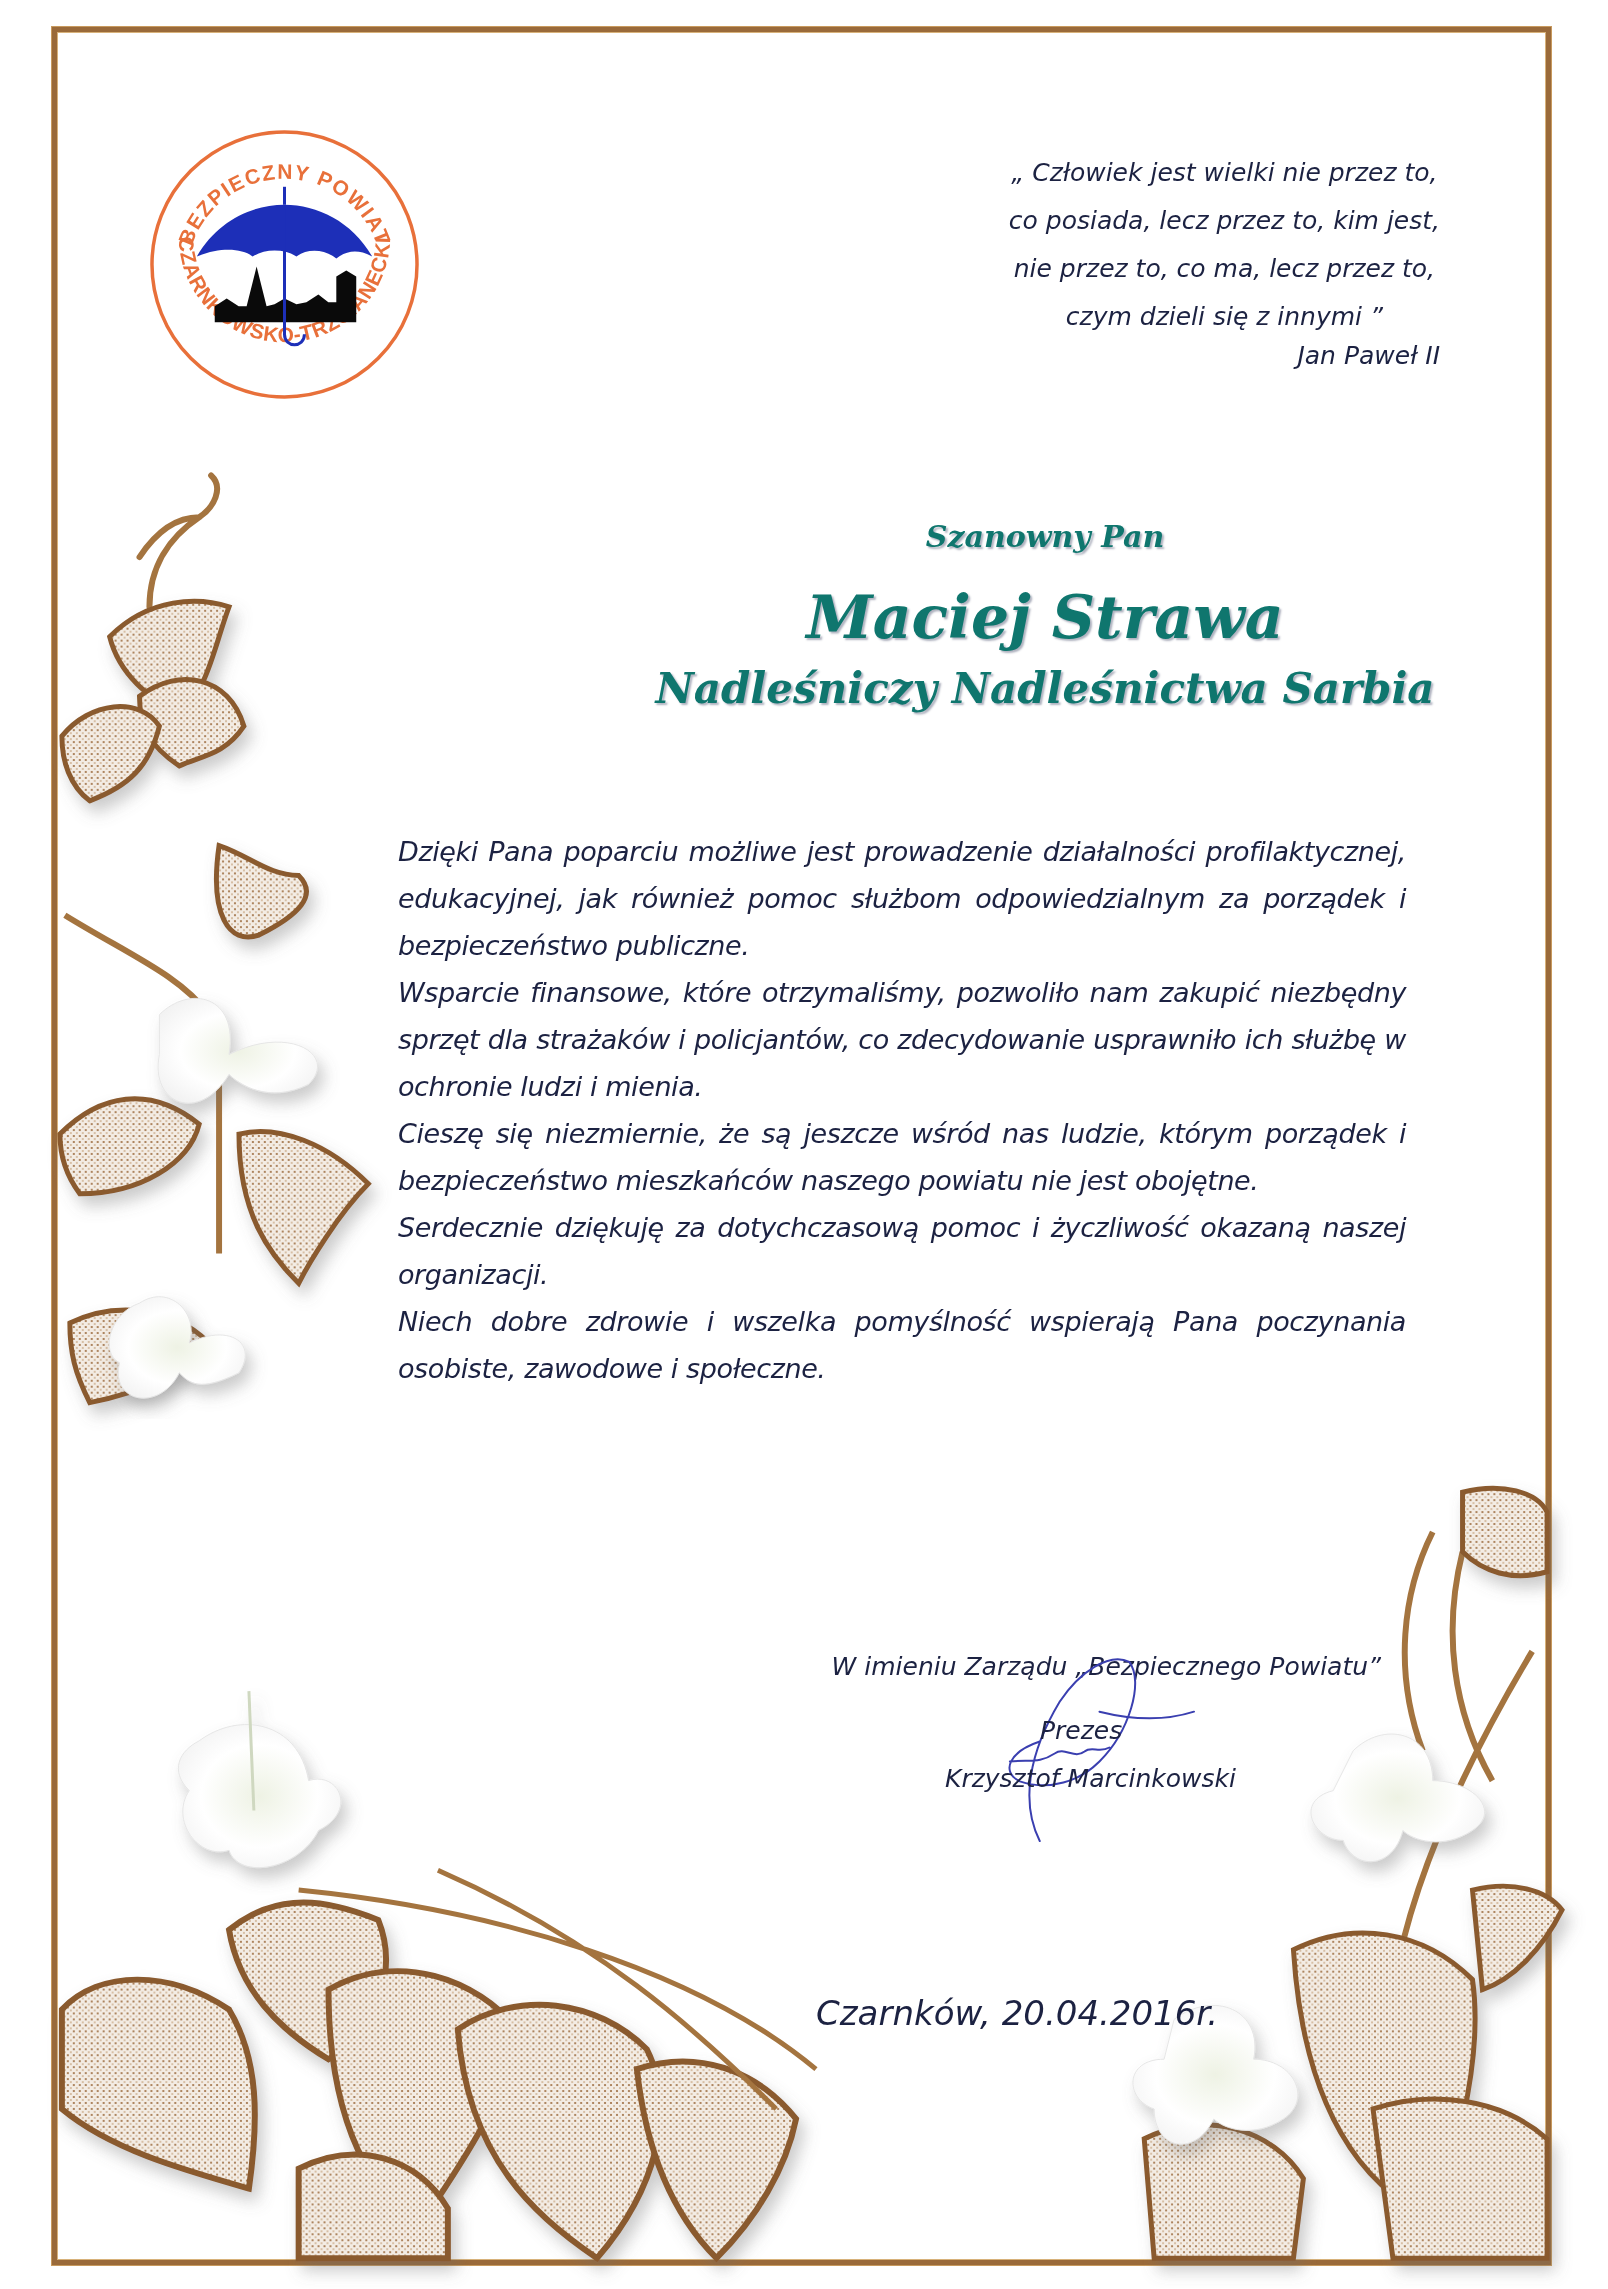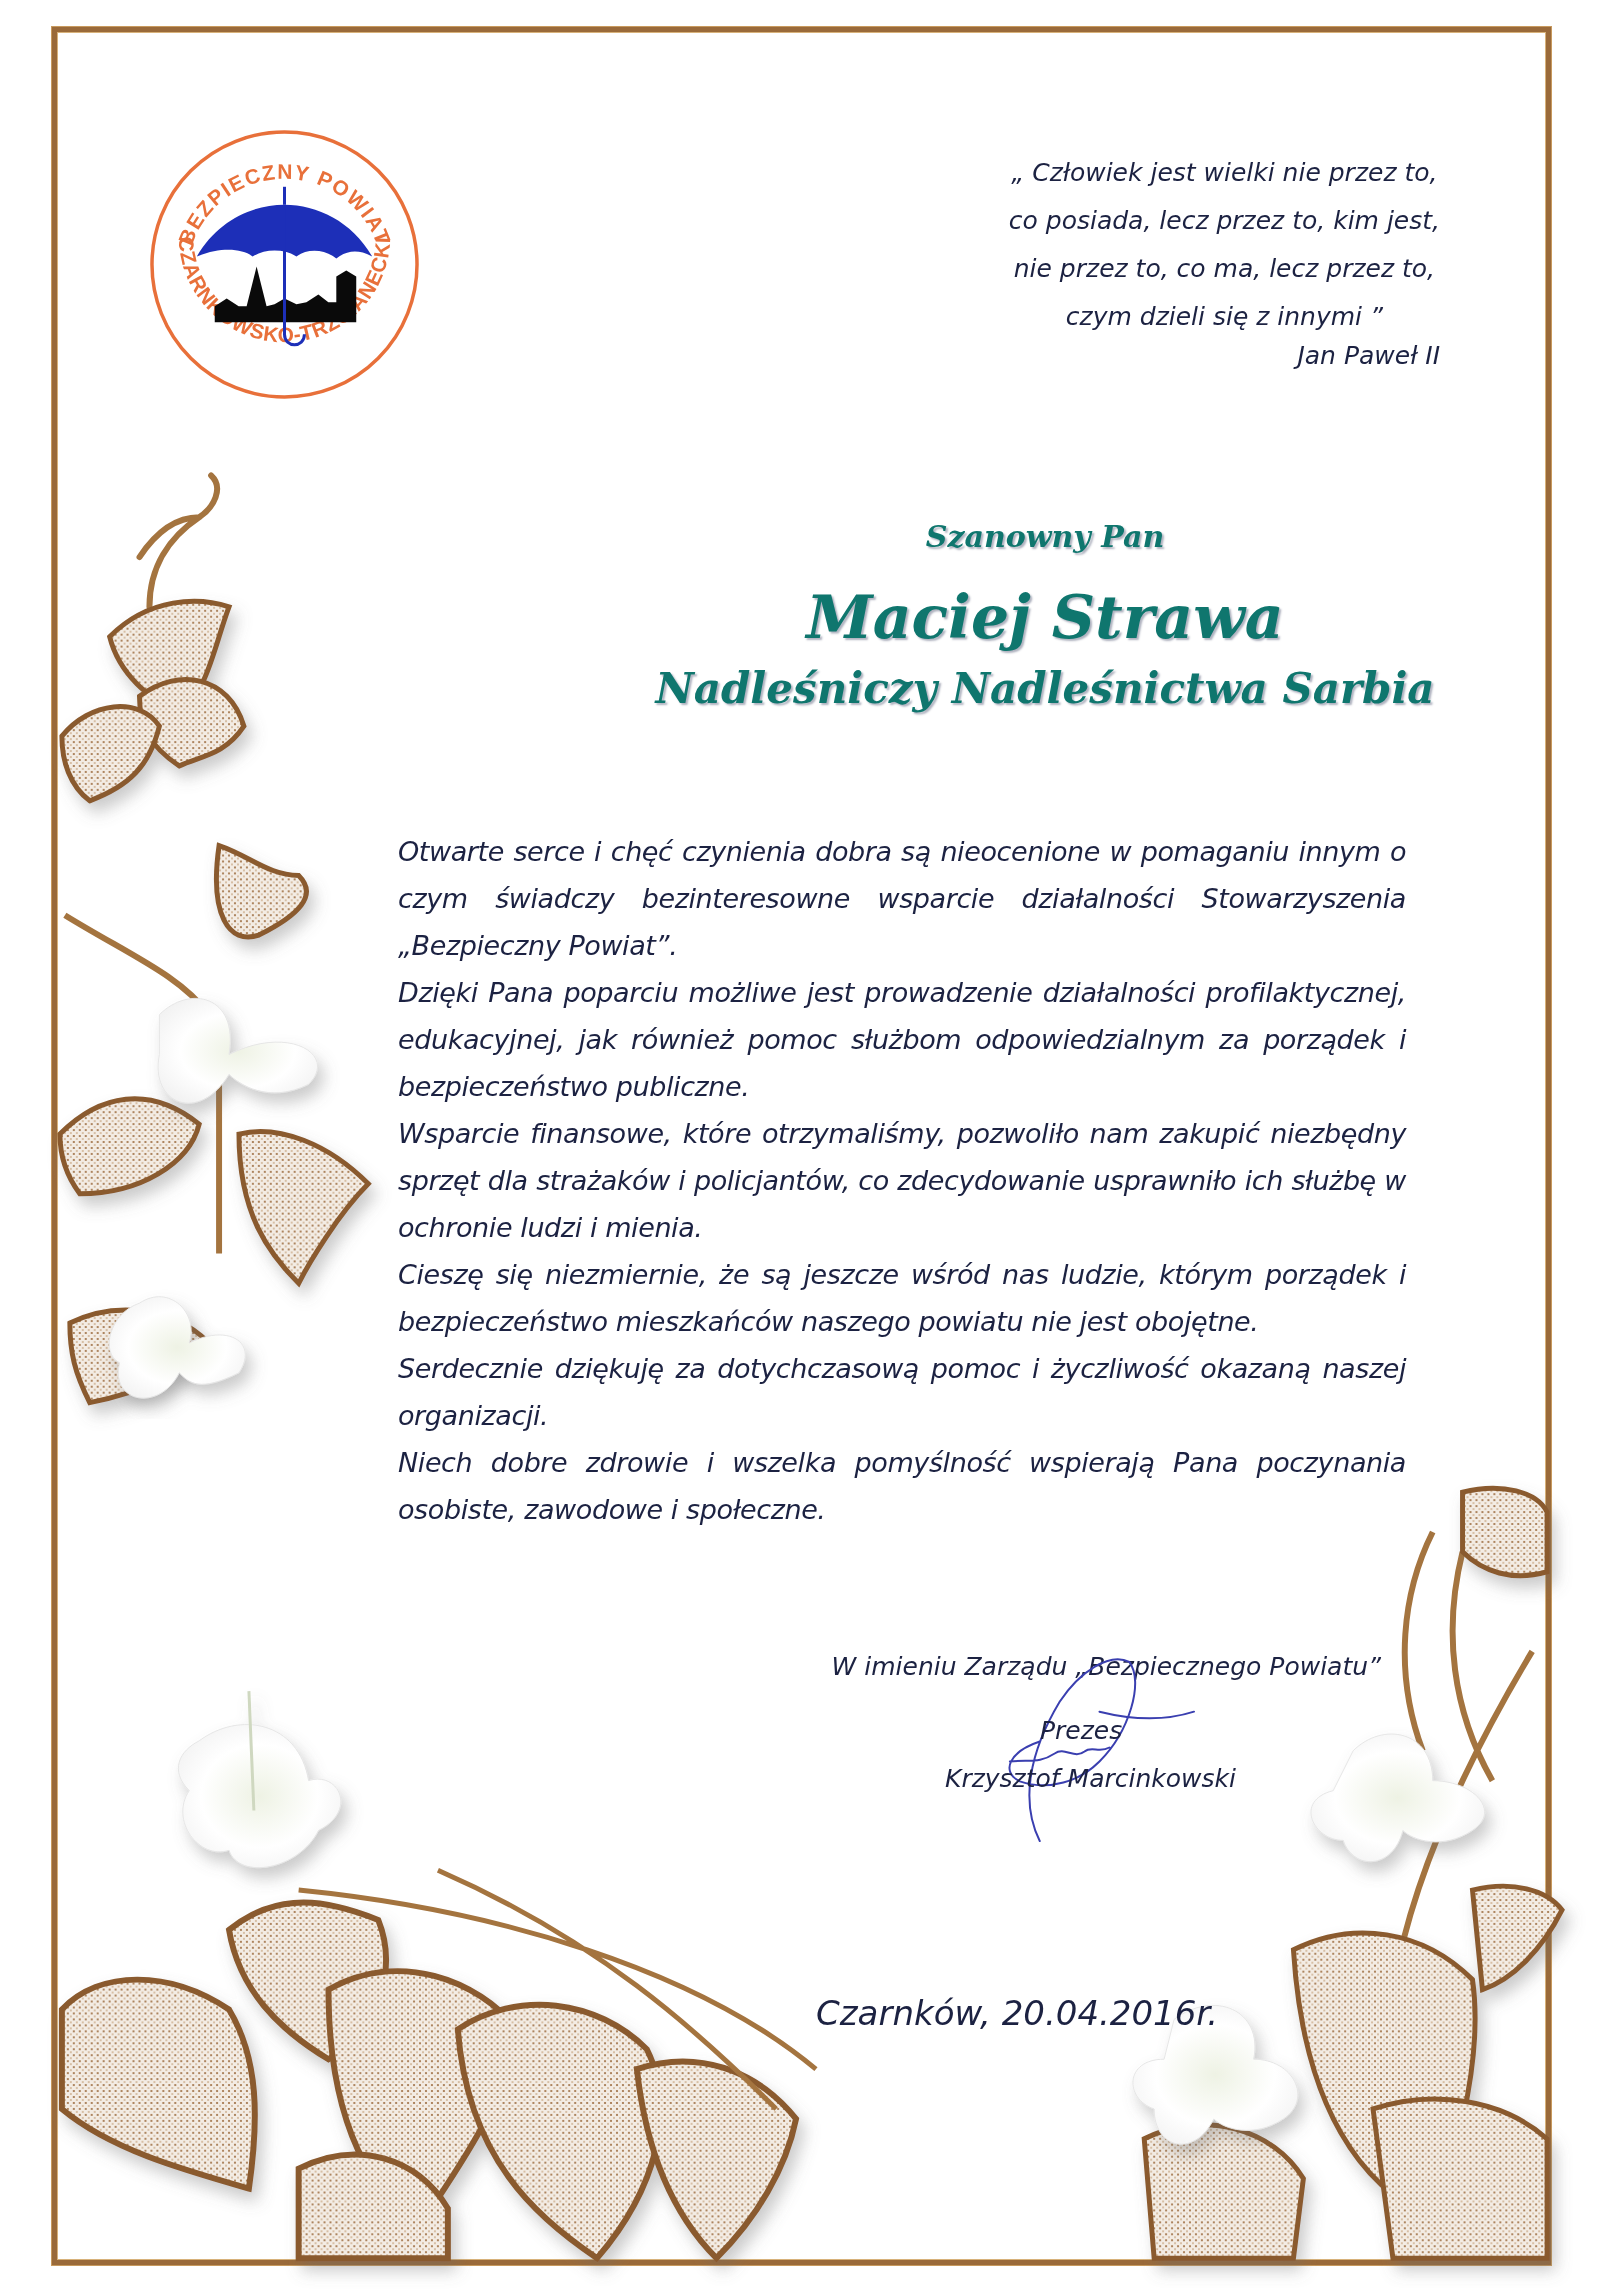--- a/index.html
+++ b/index.html
@@ -154,7 +154,6 @@
 <div class="hdr position">Nadleśniczy Nadleśnictwa Sarbia</div>
 
 <div class="body">
-  <span class="para">Otwarte serce i chęć czynienia dobra są nieocenione w pomaganiu innym o czym świadczy bezinteresowne wsparcie działalności Stowarzyszenia „Bezpieczny Powiat”.</span>
   <span class="para">Dzięki Pana poparciu możliwe jest prowadzenie działalności profilaktycznej, edukacyjnej, jak również pomoc służbom odpowiedzialnym za porządek i bezpieczeństwo publiczne.</span>
   <span class="para">Wsparcie finansowe, które otrzymaliśmy, pozwoliło nam zakupić niezbędny sprzęt dla strażaków i policjantów, co zdecydowanie usprawniło ich służbę w ochronie ludzi i mienia.</span>
   <span class="para">Cieszę się niezmiernie, że są jeszcze wśród nas ludzie, którym porządek i bezpieczeństwo mieszkańców naszego powiatu nie jest obojętne.</span>

